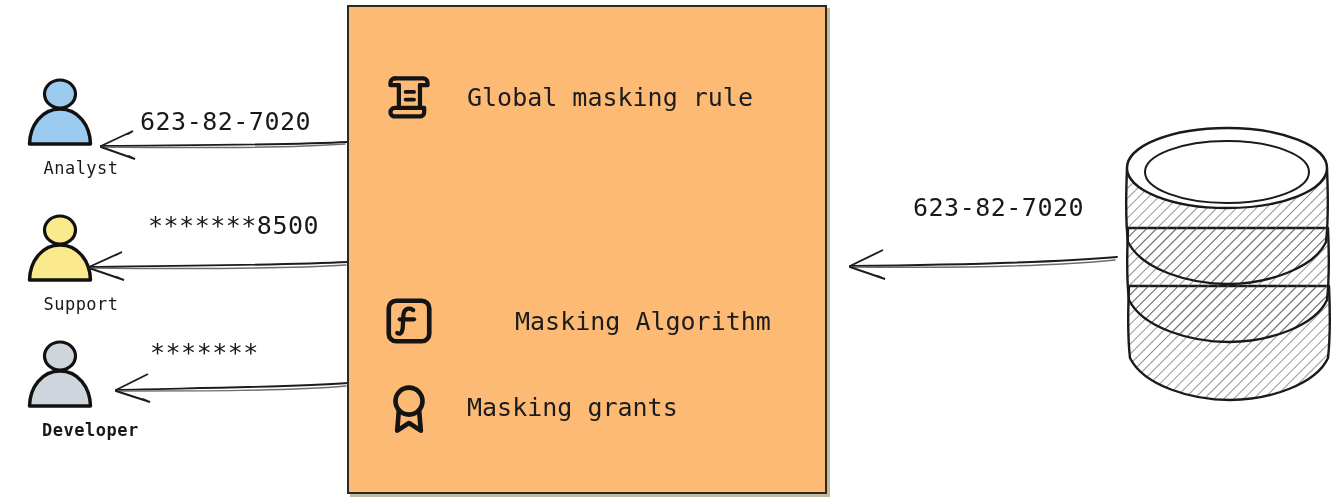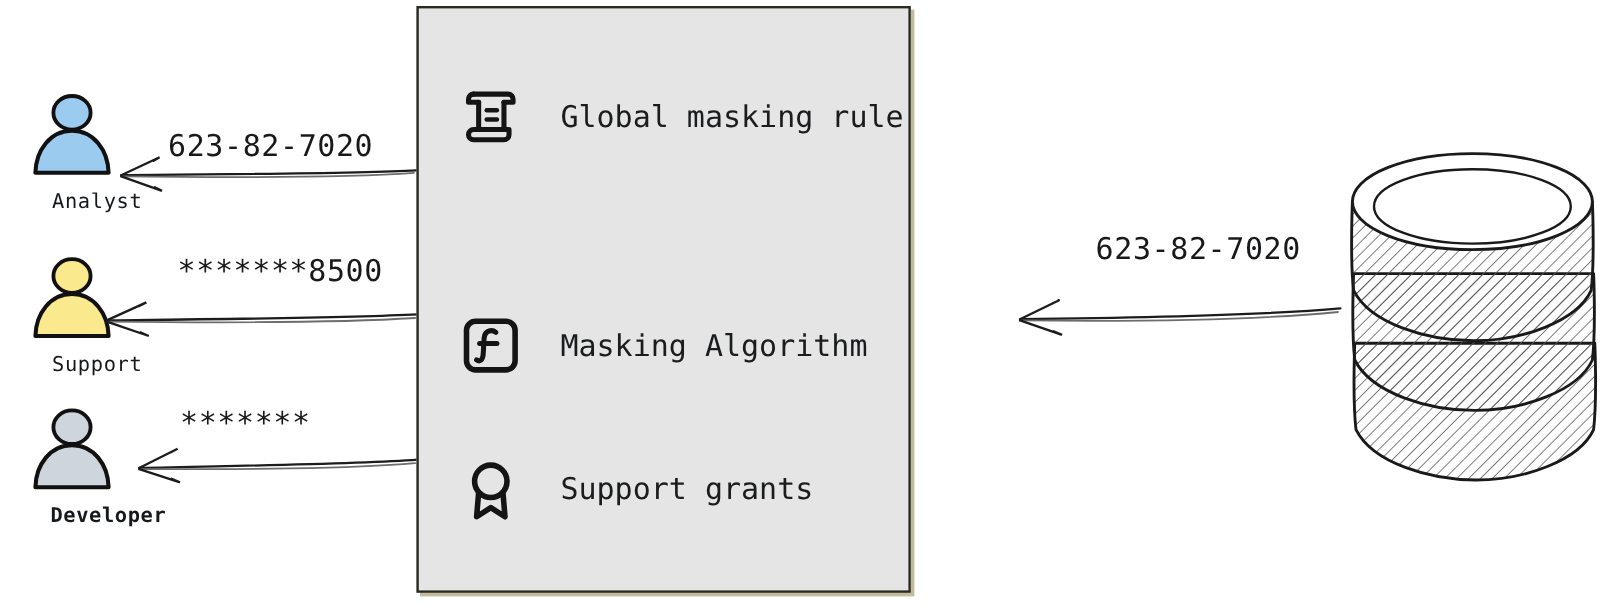--- a/index.html
+++ b/index.html
@@ -71,9 +71,9 @@
     position: absolute;
     left: 347px;
     top: 5px;
-    width: 412px;
+    width: 480px;
     height: 489px;
-    background: #e5e5e5;
+    background: #fdba74;
     border: 2px solid #2a2a22;
     box-sizing: border-box;
     box-shadow: 3px 3px 0 rgba(120,105,35,0.45);

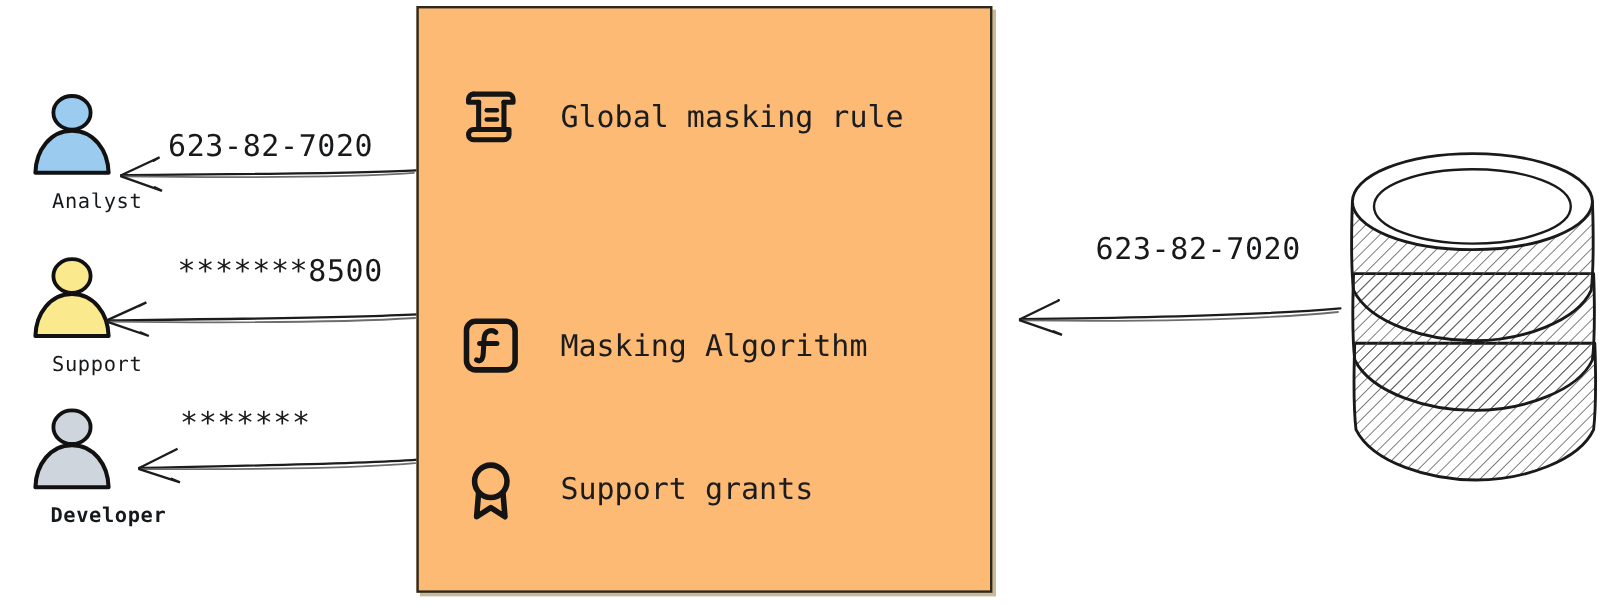--- a/index.html
+++ b/index.html
@@ -87,7 +87,7 @@
   }
   #panel-row-0 { top: 60px; }
   #panel-row-1 { top: 163px; }
-  #panel-row-2 { top: 251px; }
+  #panel-row-2 { top: 284px; gap: 48px; }
   #panel-row-3 { top: 370px; }
 
   .panel-icon {

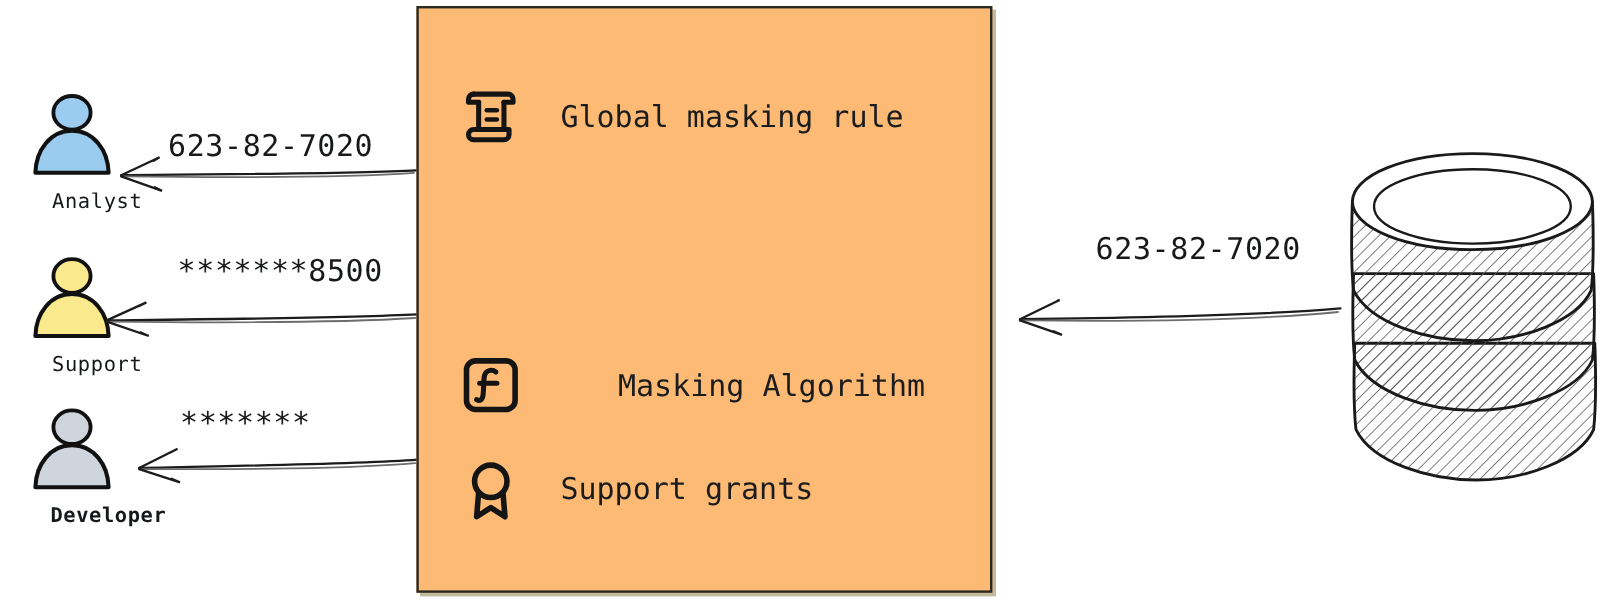--- a/index.html
+++ b/index.html
@@ -203,7 +203,7 @@
       <circle cx="32" cy="25" r="16" fill="none" stroke="#141414" stroke-width="5.5"></circle>
       <path d="M20 36 L18 60 L32 51 L46 60 L44 36" fill="none" stroke="#141414" stroke-width="5.5" stroke-linejoin="round" stroke-linecap="round"></path>
     </svg>
-    <div class="panel-text">Support grants</div>
+    <div class="panel-text">Masking grants</div>
   </div>
 
 </div>

